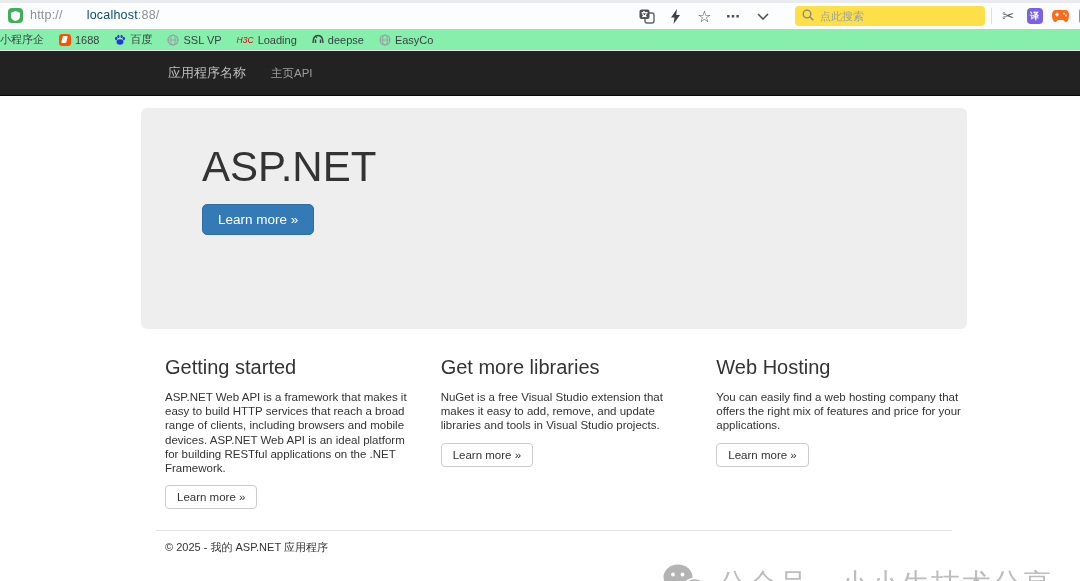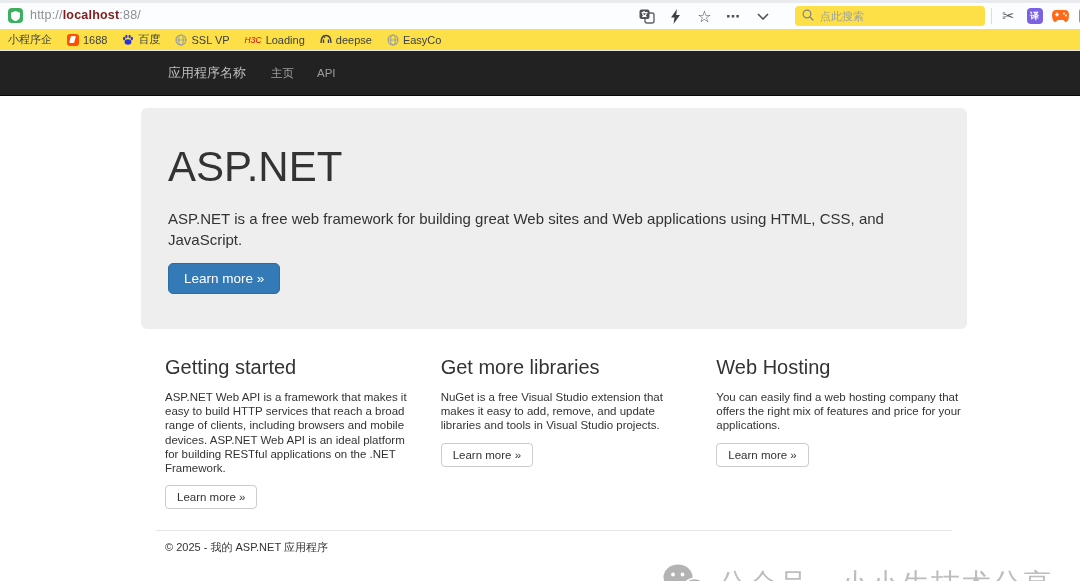--- a/index.html
+++ b/index.html
@@ -13,7 +13,7 @@
   .site-icon { position:absolute; left:8px; top:5px; width:15px; height:15px;
     background:#3cb05e; border-radius:4px; display:flex; align-items:center; justify-content:center; }
   .url { position:absolute; left:30px; top:5px; font-size:12.5px; color:#8b9095; letter-spacing:.2px; }
-  .url b { color:#7f1d1d; font-weight:bold; }
+  .url b { color:#0c4a6e; font-weight:normal;margin-left:24px; }
   .addr-icons { position:absolute; left:638px; top:3px; display:flex; align-items:center; gap:12px; height:20px; }
   .addr-icons .ic { width:17px; height:17px; display:flex; align-items:center; justify-content:center;
     color:#4d5156; font-size:14px; cursor:default; }

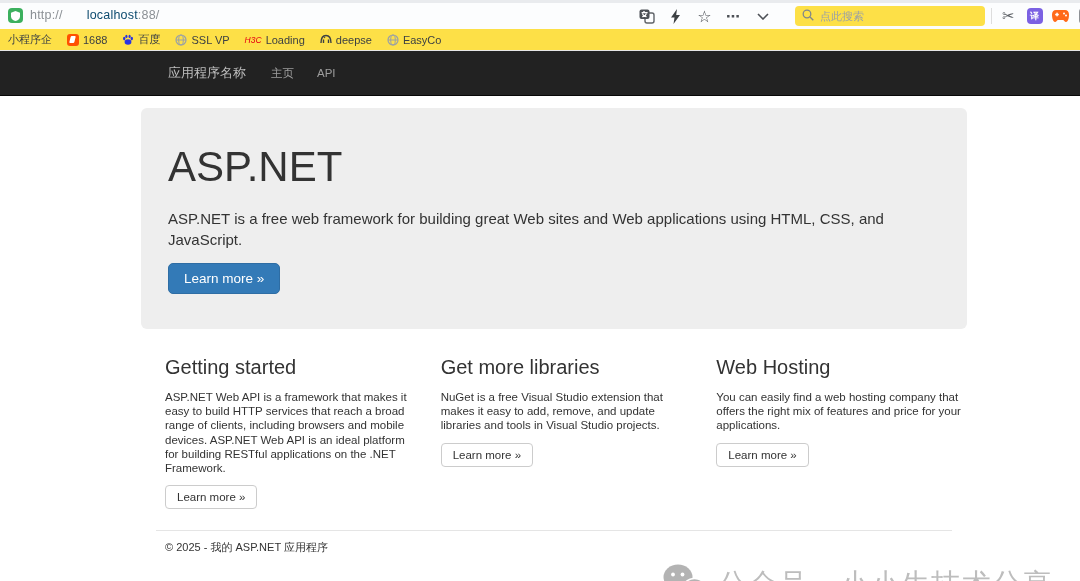--- a/index.html
+++ b/index.html
@@ -31,8 +31,8 @@
   .badge-purple { background:#7b61e3; }
   .badge-gray { background:#8d9095; position:relative; }
 
-  .bm-row { height:22px; display:flex; align-items:center; padding-left:8px; gap:15px;
-    background:#fde047; border-bottom:1px solid #e6e6e6; }
+  .bm-row { height:22px; display:flex; align-items:center; gap:15px;
+    background:#86efac; border-bottom:1px solid #e6e6e6; }
   .bm { display:flex; align-items:center; gap:4px; font-size:11px; color:#3c4043; white-space:nowrap; cursor:default; }
   .fav { width:12px; height:12px; display:flex; align-items:center; justify-content:center; flex:0 0 auto; }
   .fav-1688 { background:#ff5000; border-radius:3px; position:relative; }

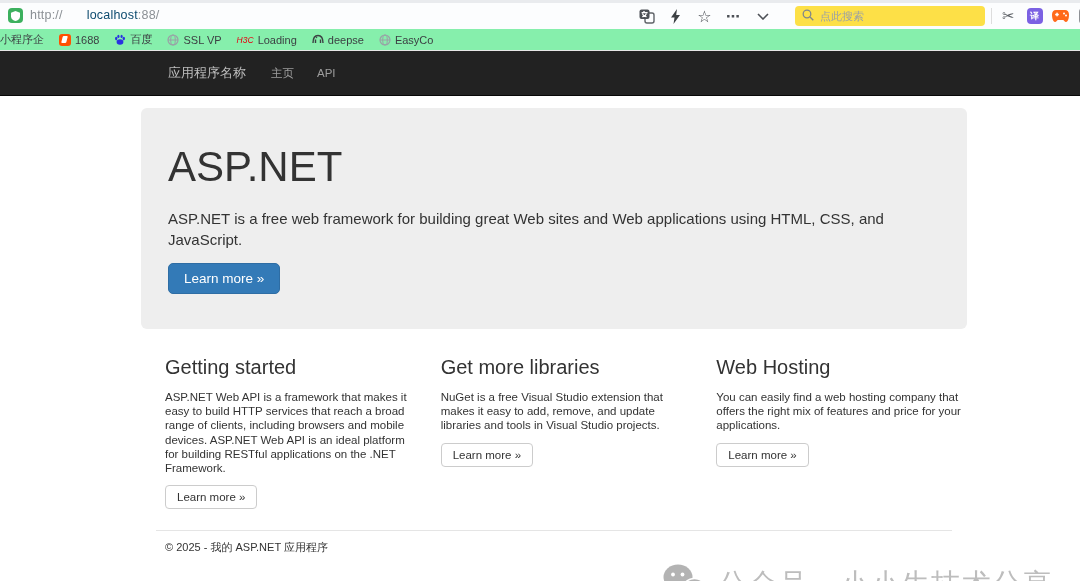--- a/index.html
+++ b/index.html
@@ -47,7 +47,7 @@
   .brand { color:#bdbdbd; font-size:13px; padding-left:27px; cursor:pointer; }
   .navlink { color:#9d9d9d; font-size:11.5px; cursor:pointer; }
   .navlink.l1 { margin-left:25px; }
-  .navlink.l2 { margin-left:23px; }
+  .navlink.l2 { }
 
   .container { width:826px; margin-left:141px; }
   .jumbotron { margin-top:12px; height:221px; background:#eee; border-radius:6px;

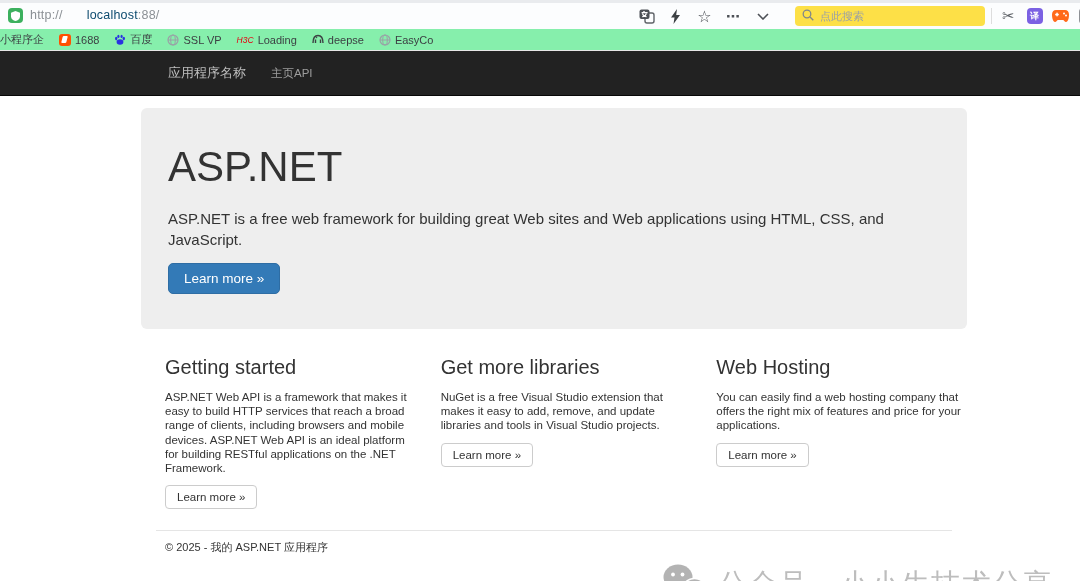--- a/index.html
+++ b/index.html
@@ -51,7 +51,7 @@
 
   .container { width:826px; margin-left:141px; }
   .jumbotron { margin-top:12px; height:221px; background:#eee; border-radius:6px;
-    padding:35px 48px 0 27px; }
+    padding:35px 48px 0 61px; }
   .jumbo-title { font-size:42px; font-weight:500; color:#333; letter-spacing:0; }
   .jumbo-desc { margin-top:17px; font-size:15px; line-height:21px; color:#333; max-width:720px; }
   .btn-primary { display:inline-block; margin-top:13px; background:#337ab7; border:1px solid #2e6da4;

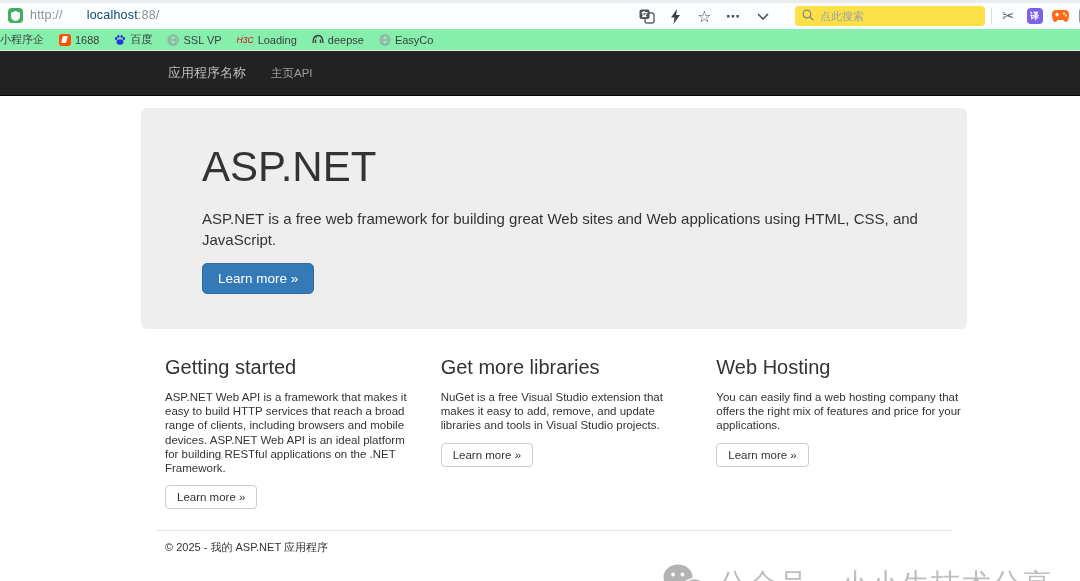--- a/index.html
+++ b/index.html
@@ -208,7 +208,6 @@
   <div class="container">
     <div class="jumbotron">
       <div class="jumbo-title">ASP.NET</div>
-      <p class="jumbo-desc">ASP.NET is a free web framework for building great Web sites and Web applications using HTML, CSS, and JavaScript.</p>
       <span class="btn-primary">Learn more »</span>
     </div>
 

